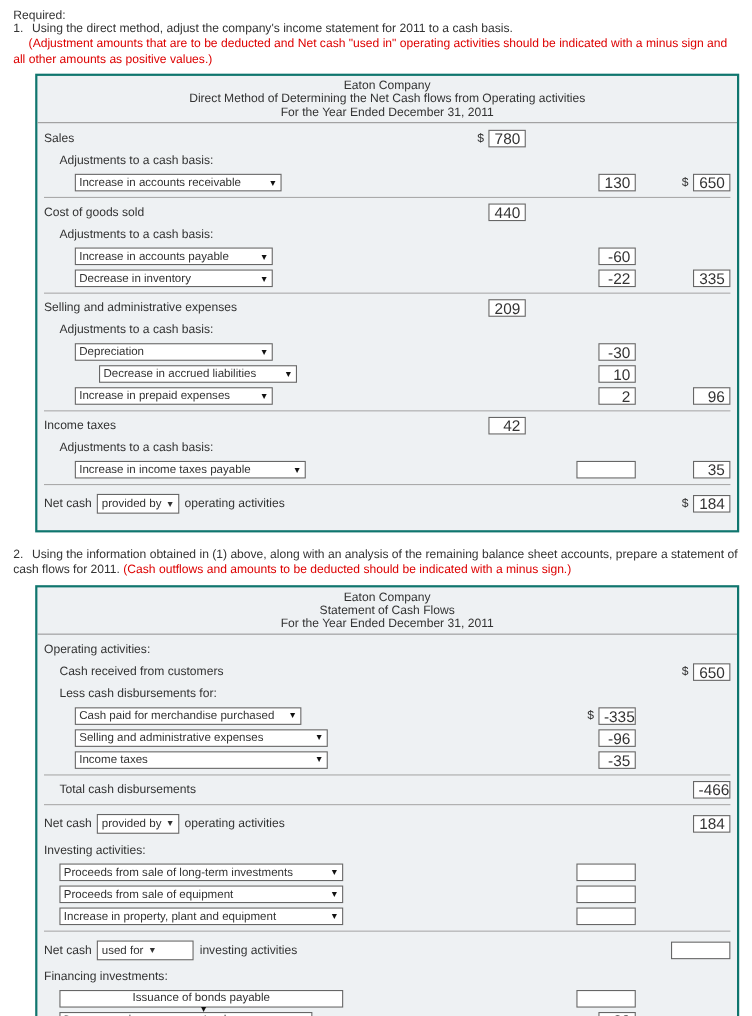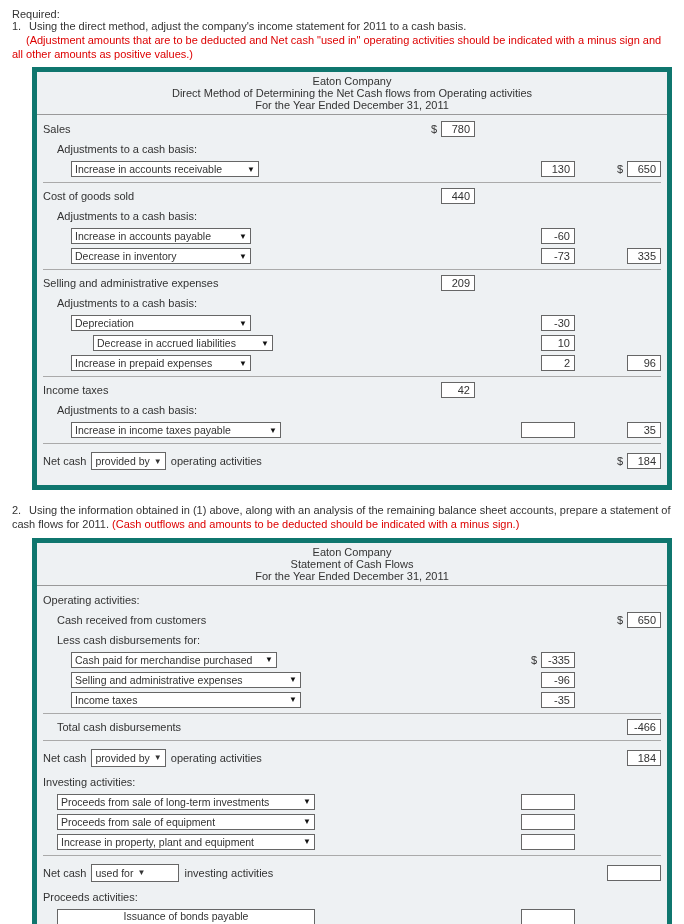--- a/index.html
+++ b/index.html
@@ -16,7 +16,7 @@
   .section-num { display: inline-block; width: 14px; vertical-align: top;}
   .instr { margin-bottom: 6px; line-height: 1.25; }
   .panel {
-    border: 5px solid #0f766e;
+    border: 2px solid #0f766e;
     background: #eef1f3;
     margin: 6px 0 14px 20px;
   }

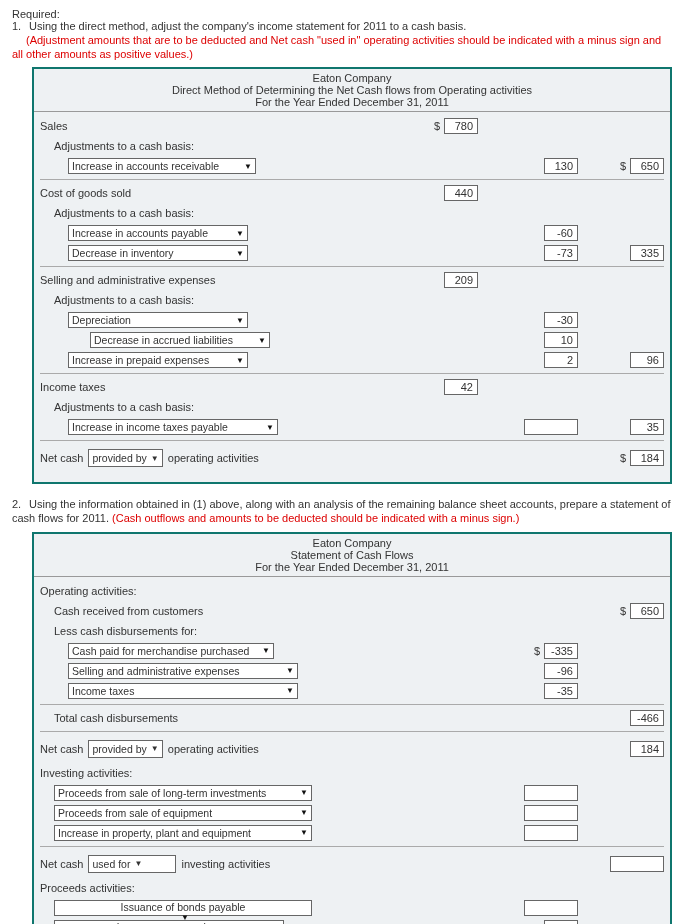--- a/index.html
+++ b/index.html
@@ -59,7 +59,7 @@
     text-align: right;
     padding: 0 4px;
     box-sizing: border-box;
-    font-size: 11px;
+    font-size: 14px;
     line-height: 14px;
   }
   .col { display: flex; align-items: center; }

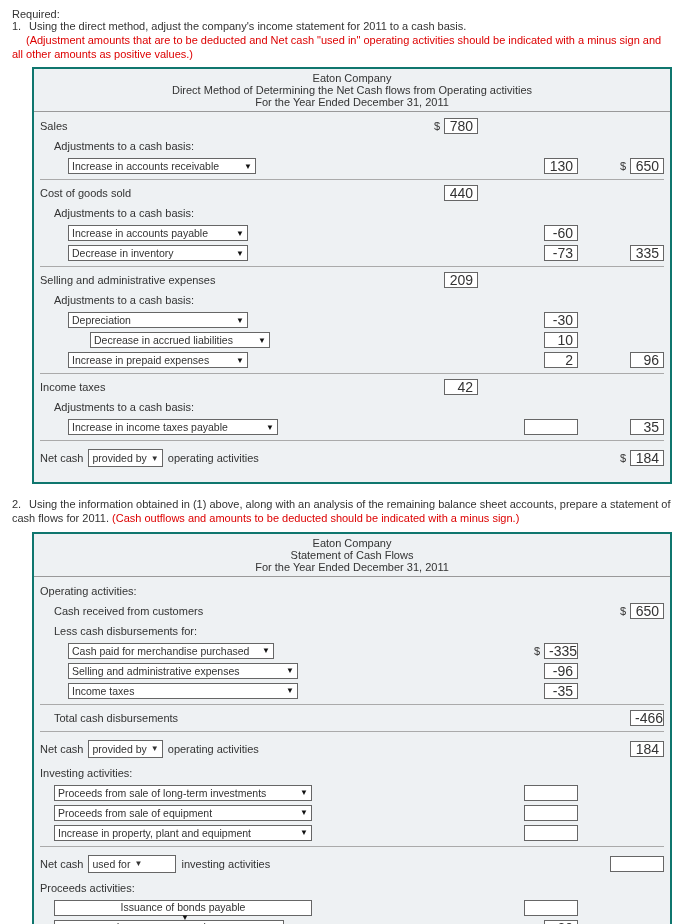--- a/index.html
+++ b/index.html
@@ -170,7 +170,7 @@
           </span></div>
       <div class="col colA"></div>
       <div class="col colB">
-          <div class="val">-73</div>
+          <div class="val">-22</div>
         </div>
       <div class="col colC">
           <div class="val">335</div>

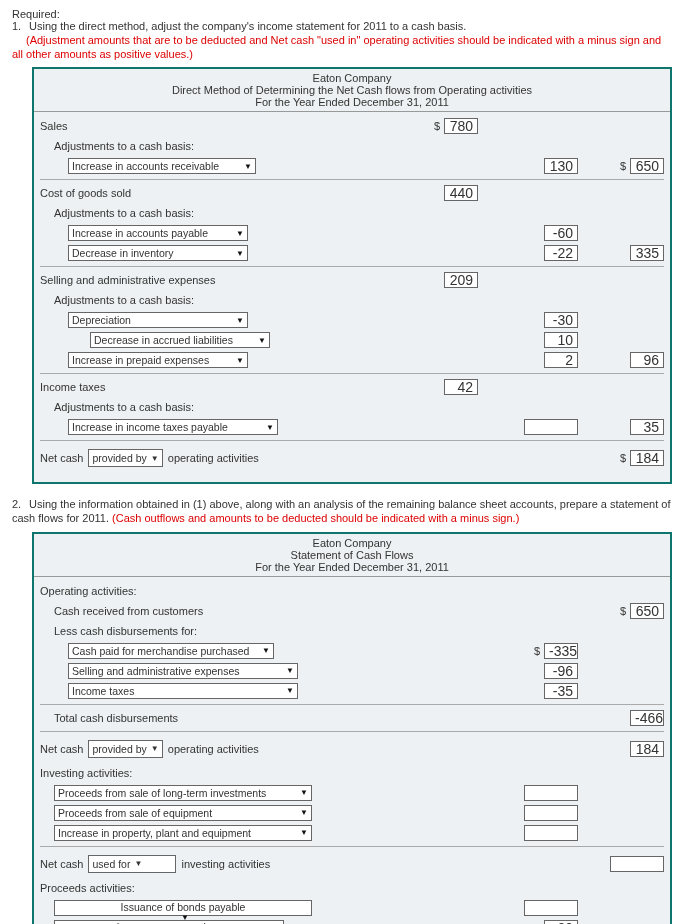--- a/index.html
+++ b/index.html
@@ -439,7 +439,7 @@
     </div>
 
     <div class="row">
-        <div class="lbl">Proceeds activities:</div>
+        <div class="lbl">Financing investments:</div>
         <div class="col colA"></div>
         <div class="col colB"></div>
         <div class="col colC"></div>

